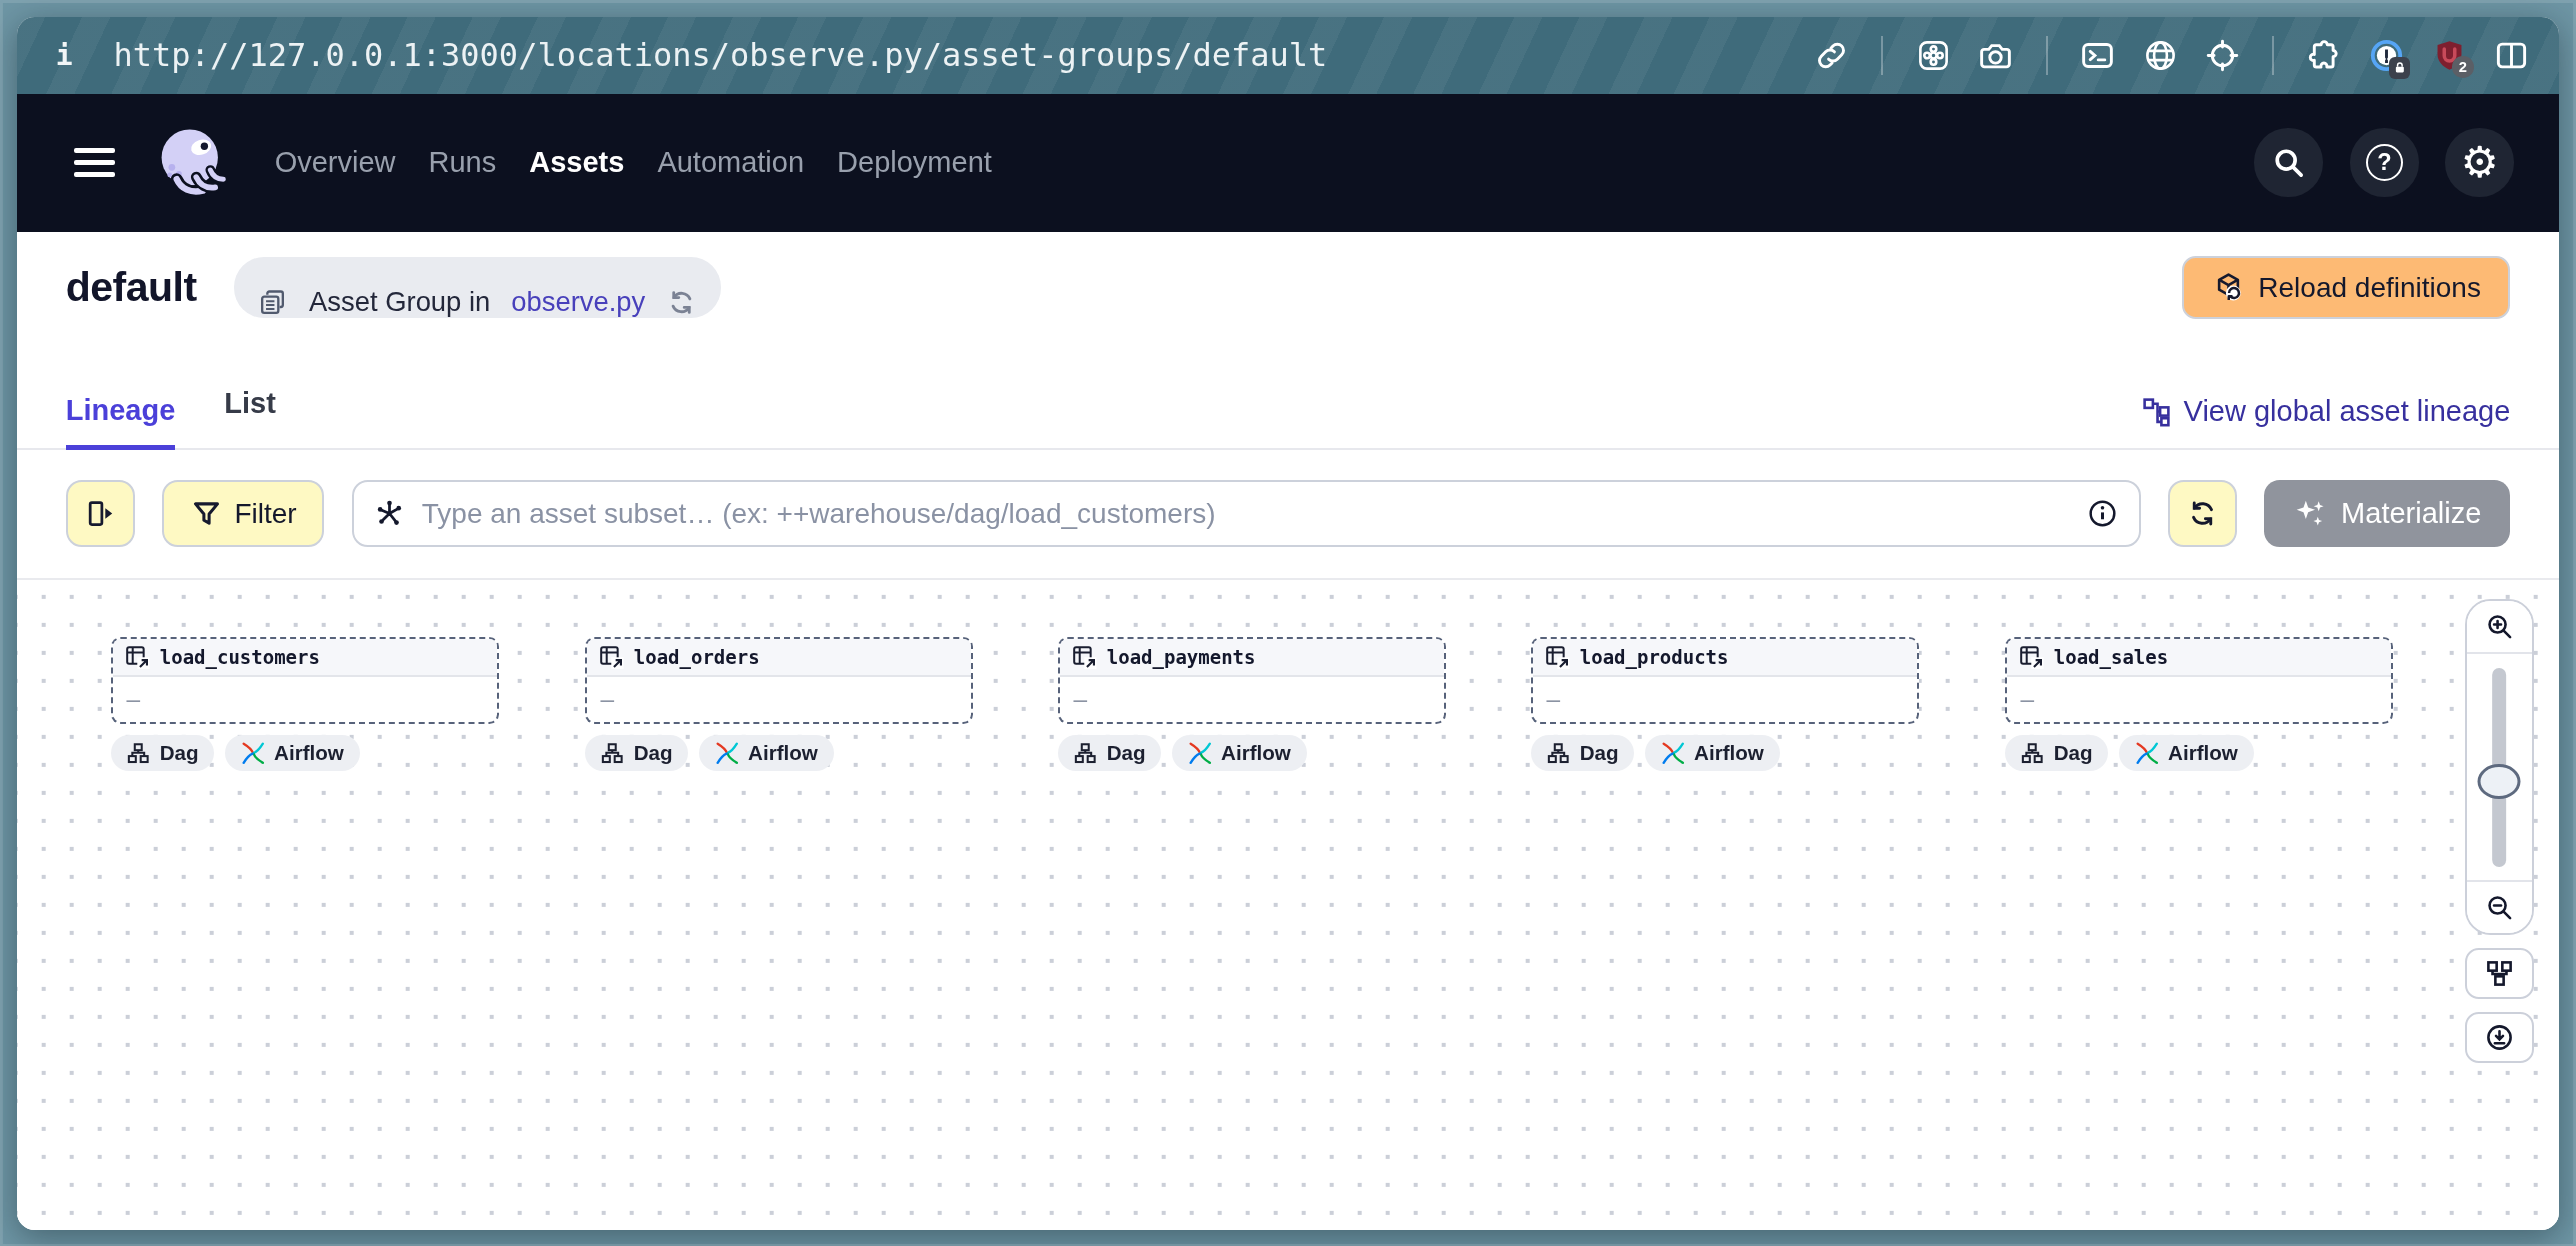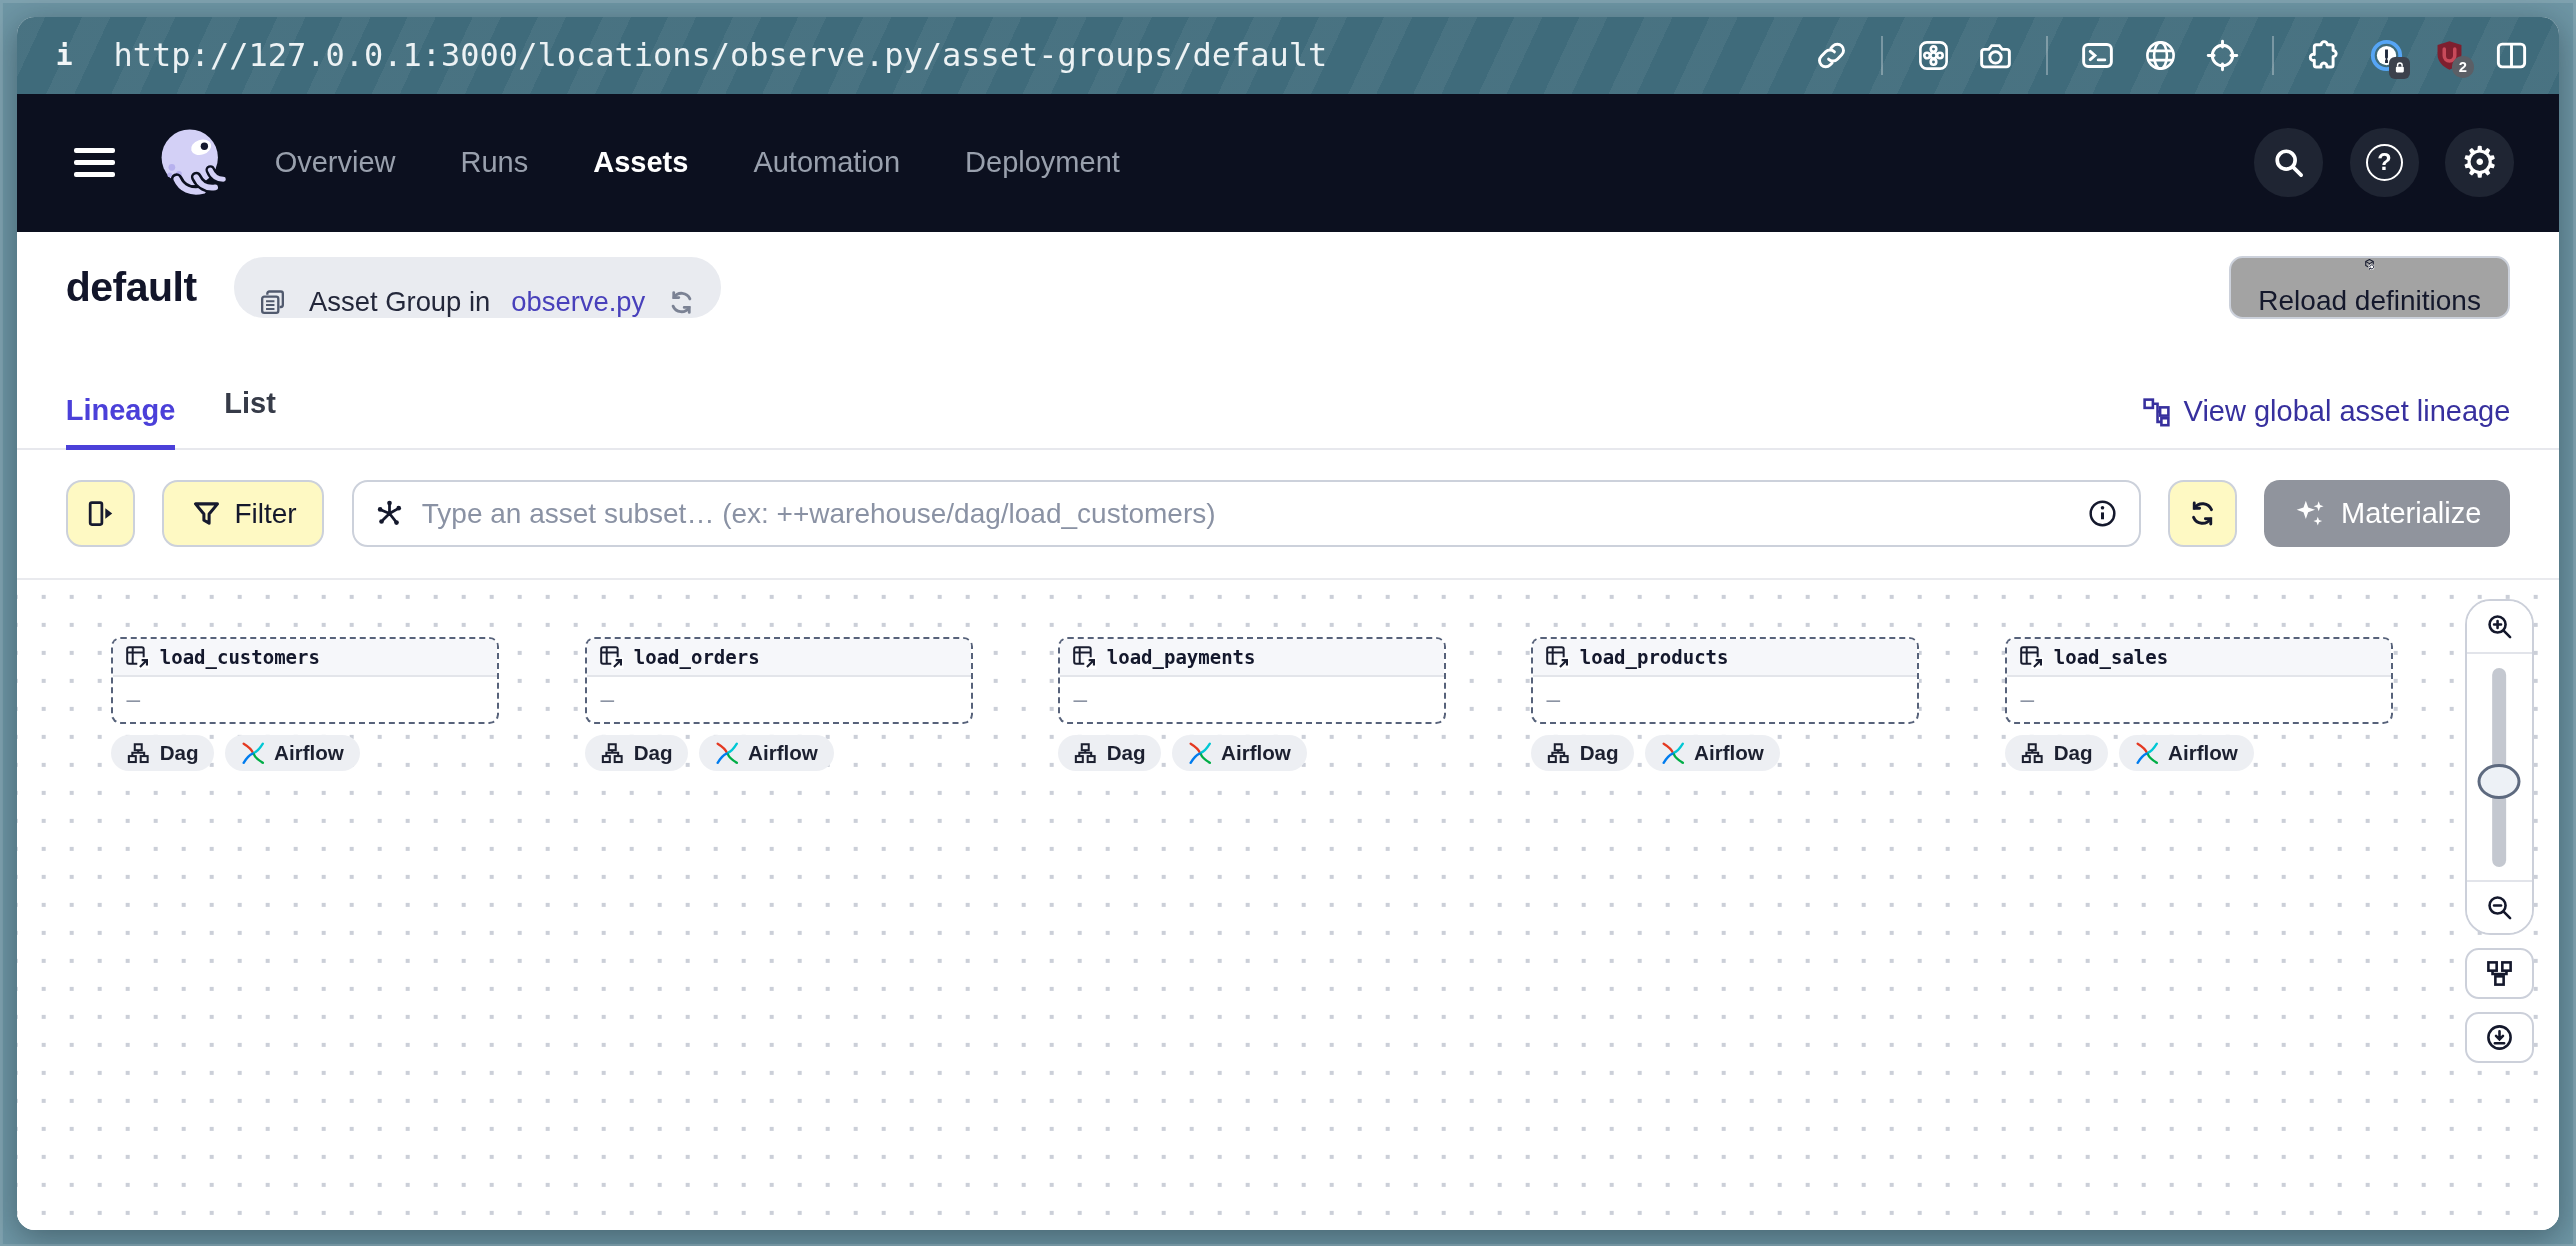--- a/index.html
+++ b/index.html
@@ -30,7 +30,7 @@
   .hamburger{width:41px;height:29px;display:flex;flex-direction:column;justify-content:space-between;cursor:pointer;}
   .hamburger span{display:block;height:4.9px;border-radius:2px;background:#fff;}
   .logo{margin:0 43px 0 39px;width:78px;height:82px;display:flex;align-items:center;}
-  .nav-items{display:flex;align-items:center;gap:65px;}
+  .nav-items{display:flex;align-items:center;gap:33px;}
   .nav-item{font-size:29px;color:#99a0ad;cursor:pointer;}
   .nav-item.active{color:#ffffff;font-weight:bold;}
   .nav-spacer{flex:1;}

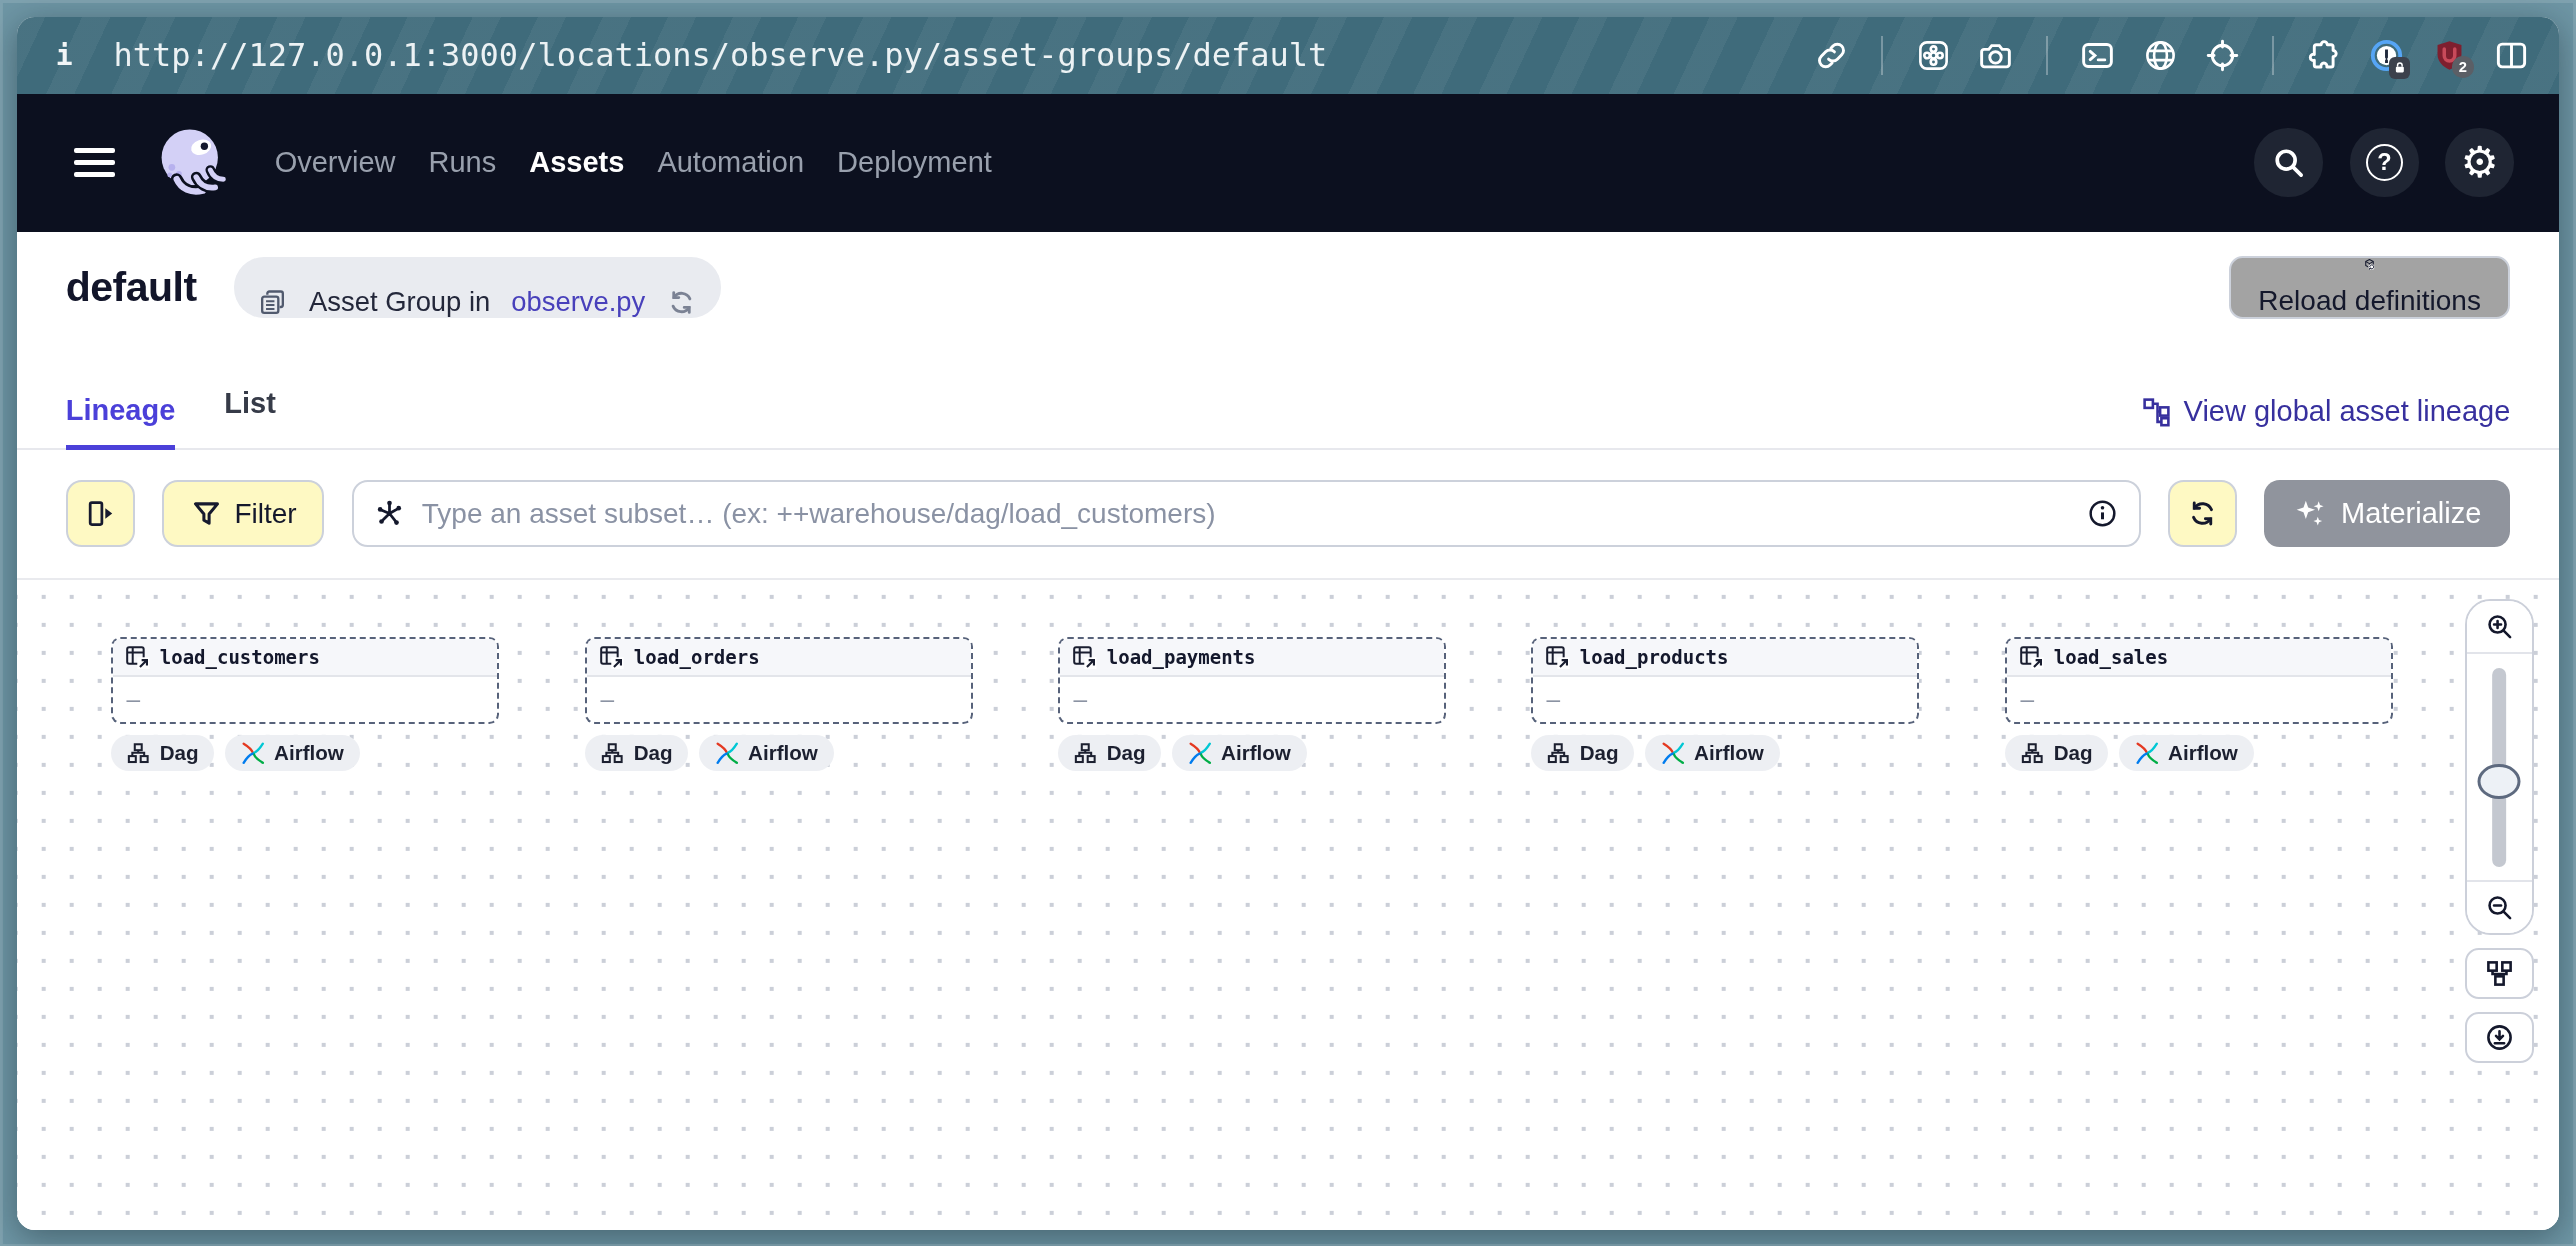--- a/index.html
+++ b/index.html
@@ -50,8 +50,8 @@
   .badge svg{width:31px;height:31px;}
   .badge-link{color:#4840bb;cursor:pointer;}
   .title-spacer{flex:1;}
-  .reload-btn{height:63px;border:2px solid #ccd1db;border-radius:13.7px;background:#a3a3a3;display:flex;align-items:center;
-              gap:13.7px;padding:0 27.4px;font-size:28px;color:#14182c;cursor:pointer;flex-direction:column;}
+  .reload-btn{height:63px;border:2px solid #ccd1db;border-radius:13.7px;background:#fdba74;display:flex;align-items:center;
+              gap:13.7px;padding:0 27.4px;font-size:28px;color:#14182c;cursor:pointer;}
   .reload-btn svg{width:33px;height:33px;}
   .tabs-row{margin-top:auto;display:flex;align-items:flex-end;padding:0 49px;border-bottom:2px solid #e7e8ed;}
   .tab{font-size:29px;font-weight:bold;color:#363b48;padding-bottom:28px;margin-right:49px;cursor:pointer;}

